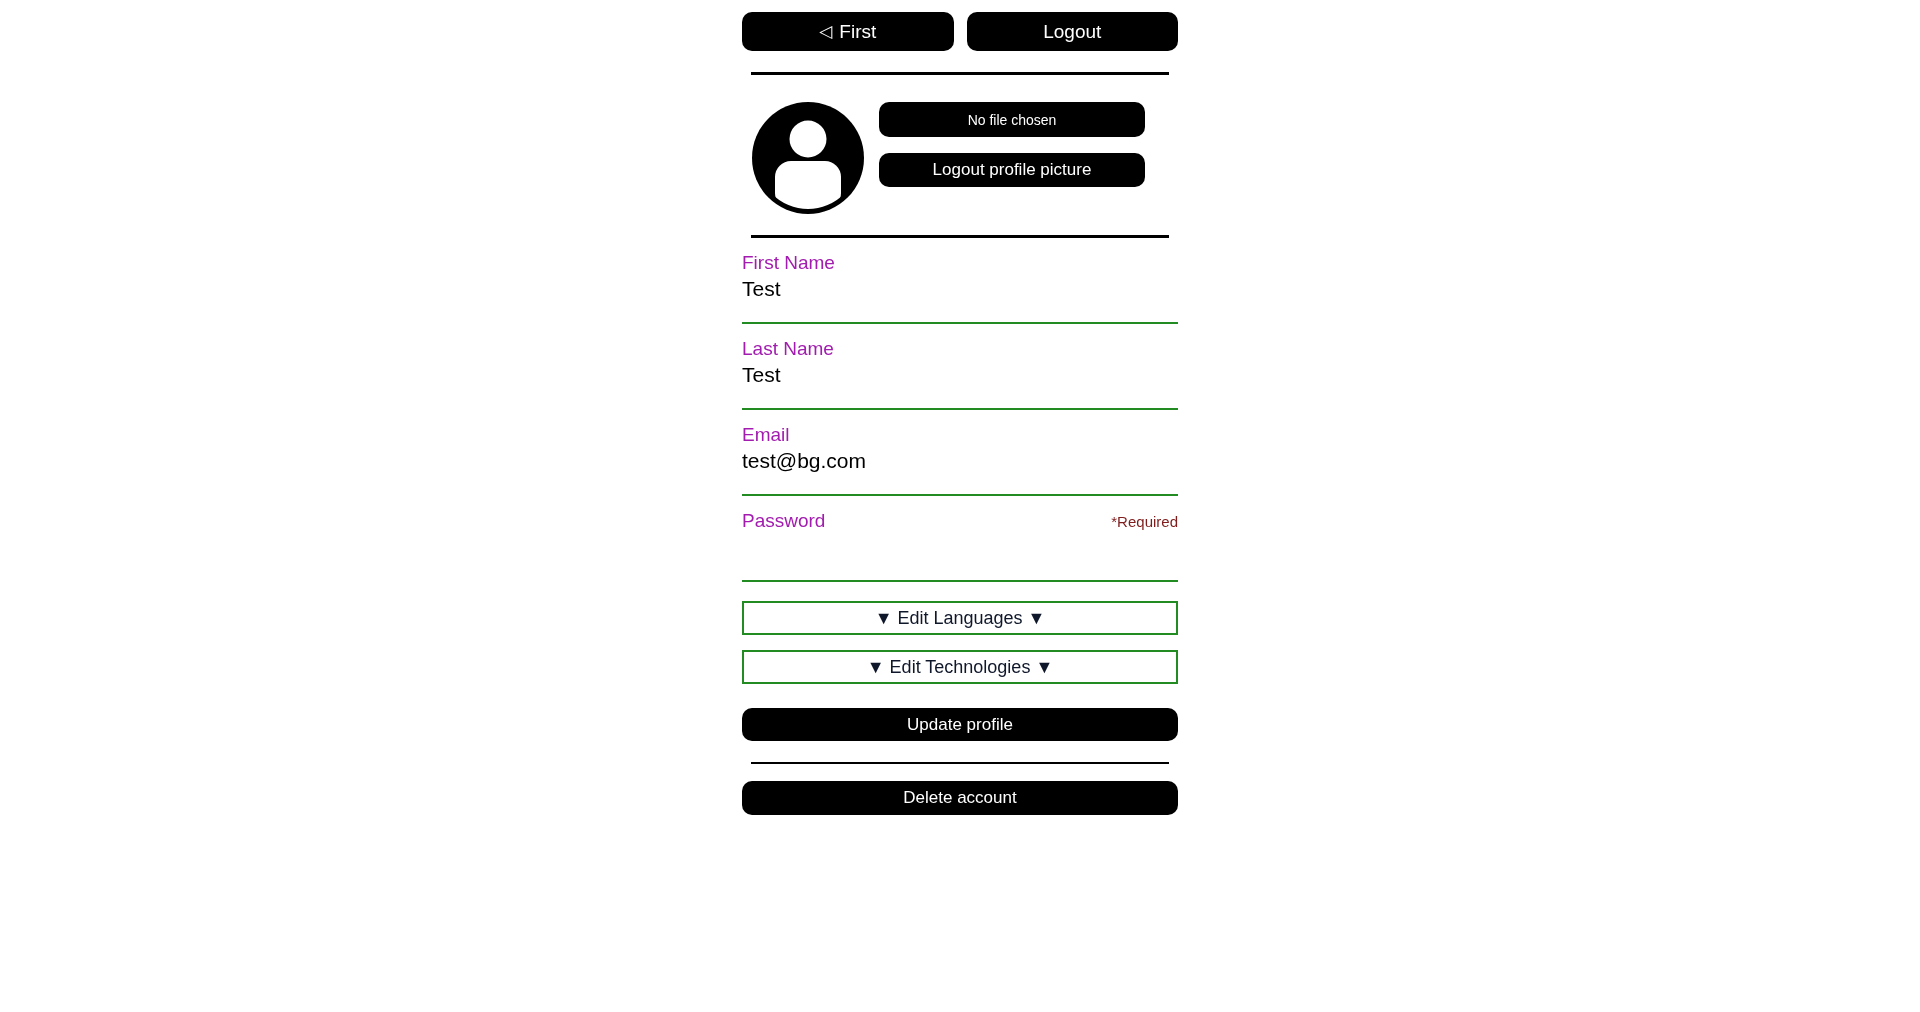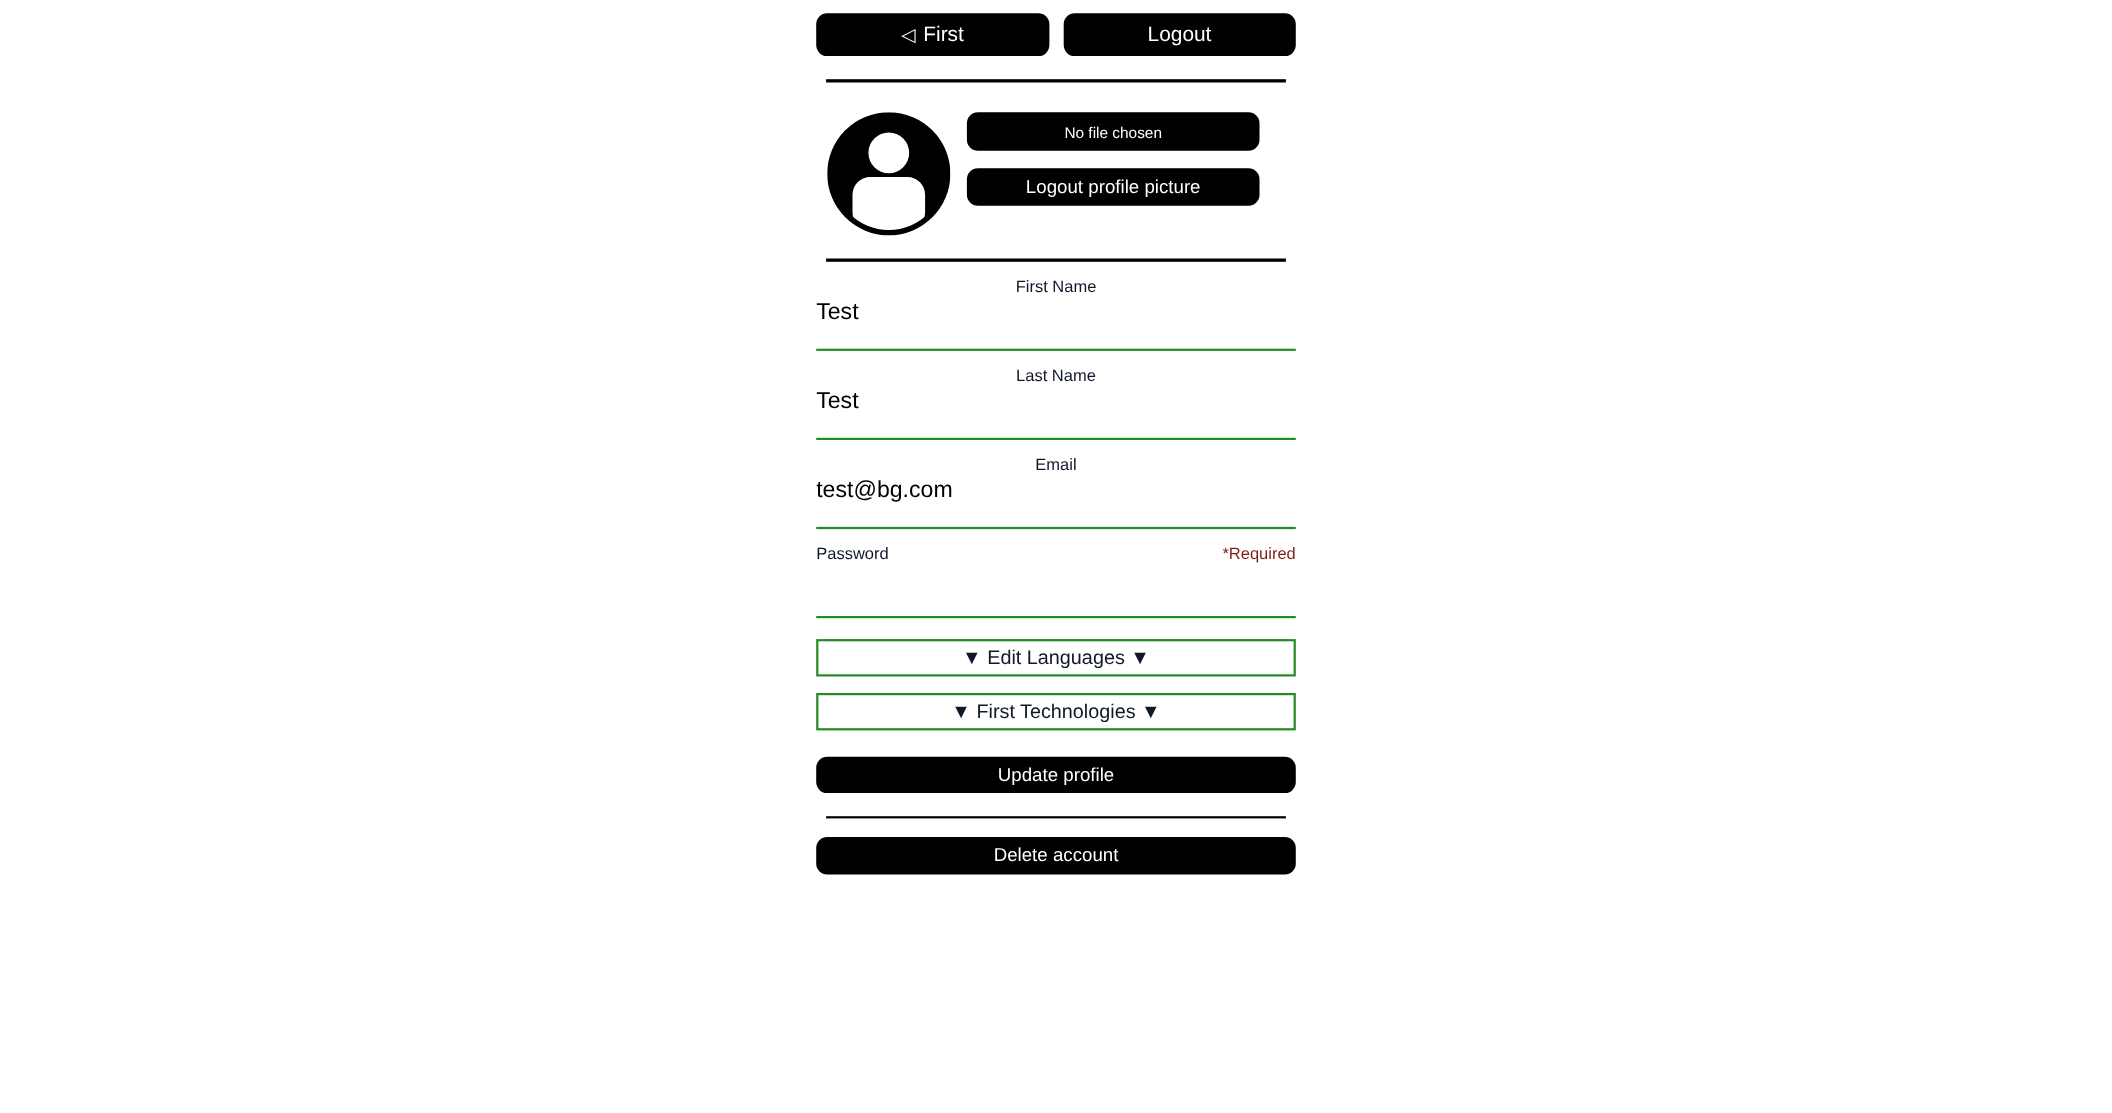--- a/index.html
+++ b/index.html
@@ -30,7 +30,7 @@
 
   .field { margin-top:14px; }
   .field-label-row { display:flex; justify-content:space-between; align-items:baseline; }
-  .field-label { font-size:15px; color:#0f172a; display:block;text-align:center; }
+  .field-label { font-size:19px; color:#a21caf; display:block; }
   .required-note { font-size:15px; color:#7f1d1d; }
   .field input {
     display:block; width:100%; border:none; border-bottom:2px solid #228B22;

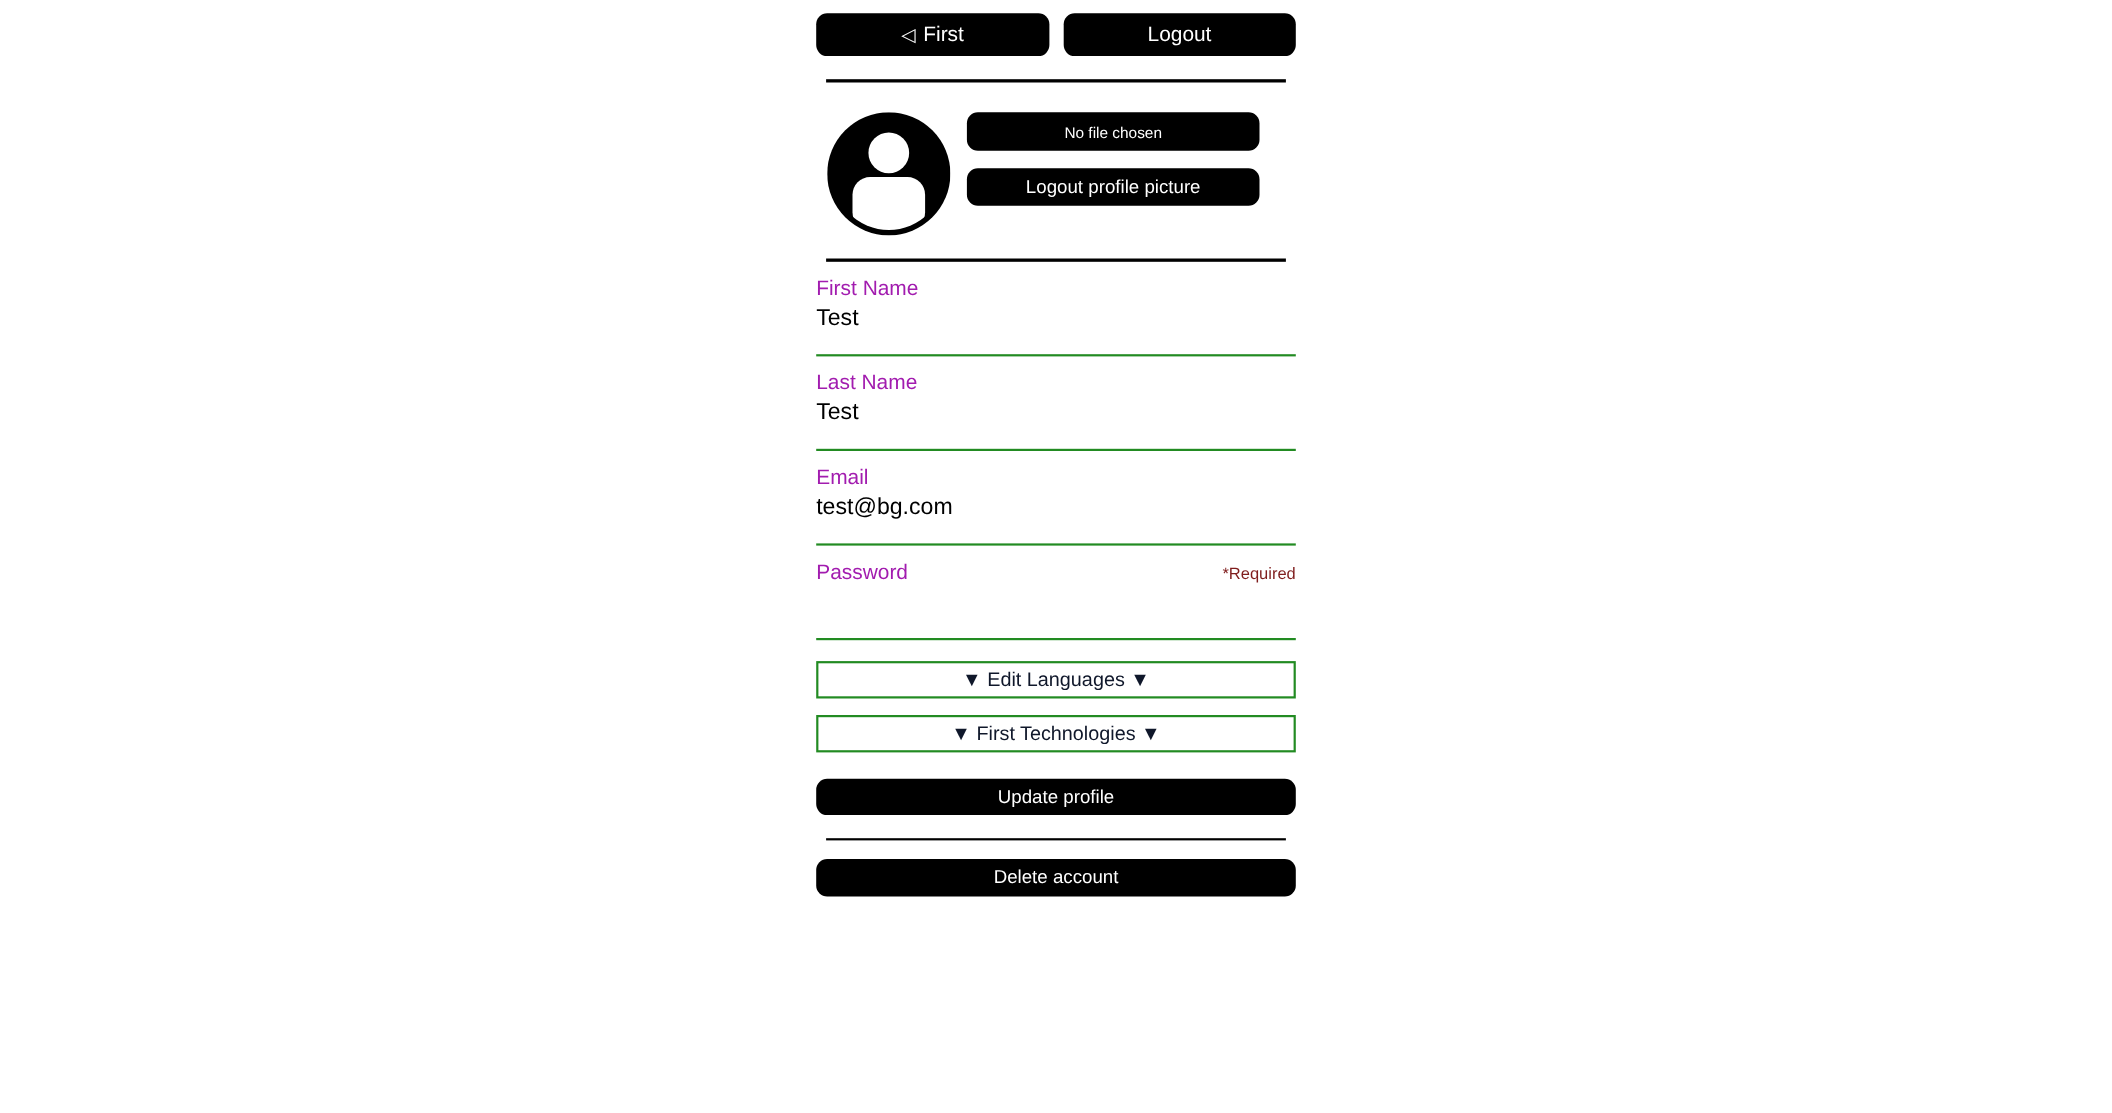--- a/index.html
+++ b/index.html
@@ -113,7 +113,7 @@
   </div>
 
   <button class="btn-outline">▼ Edit Languages ▼</button>
-  <button class="btn-outline tech">▼ First Technologies ▼</button>
+  <button class="btn-outline tech">▼ Edit Technologies ▼</button>
 
   <button class="btn-black btn-update">
     <span>Update profile</span>

